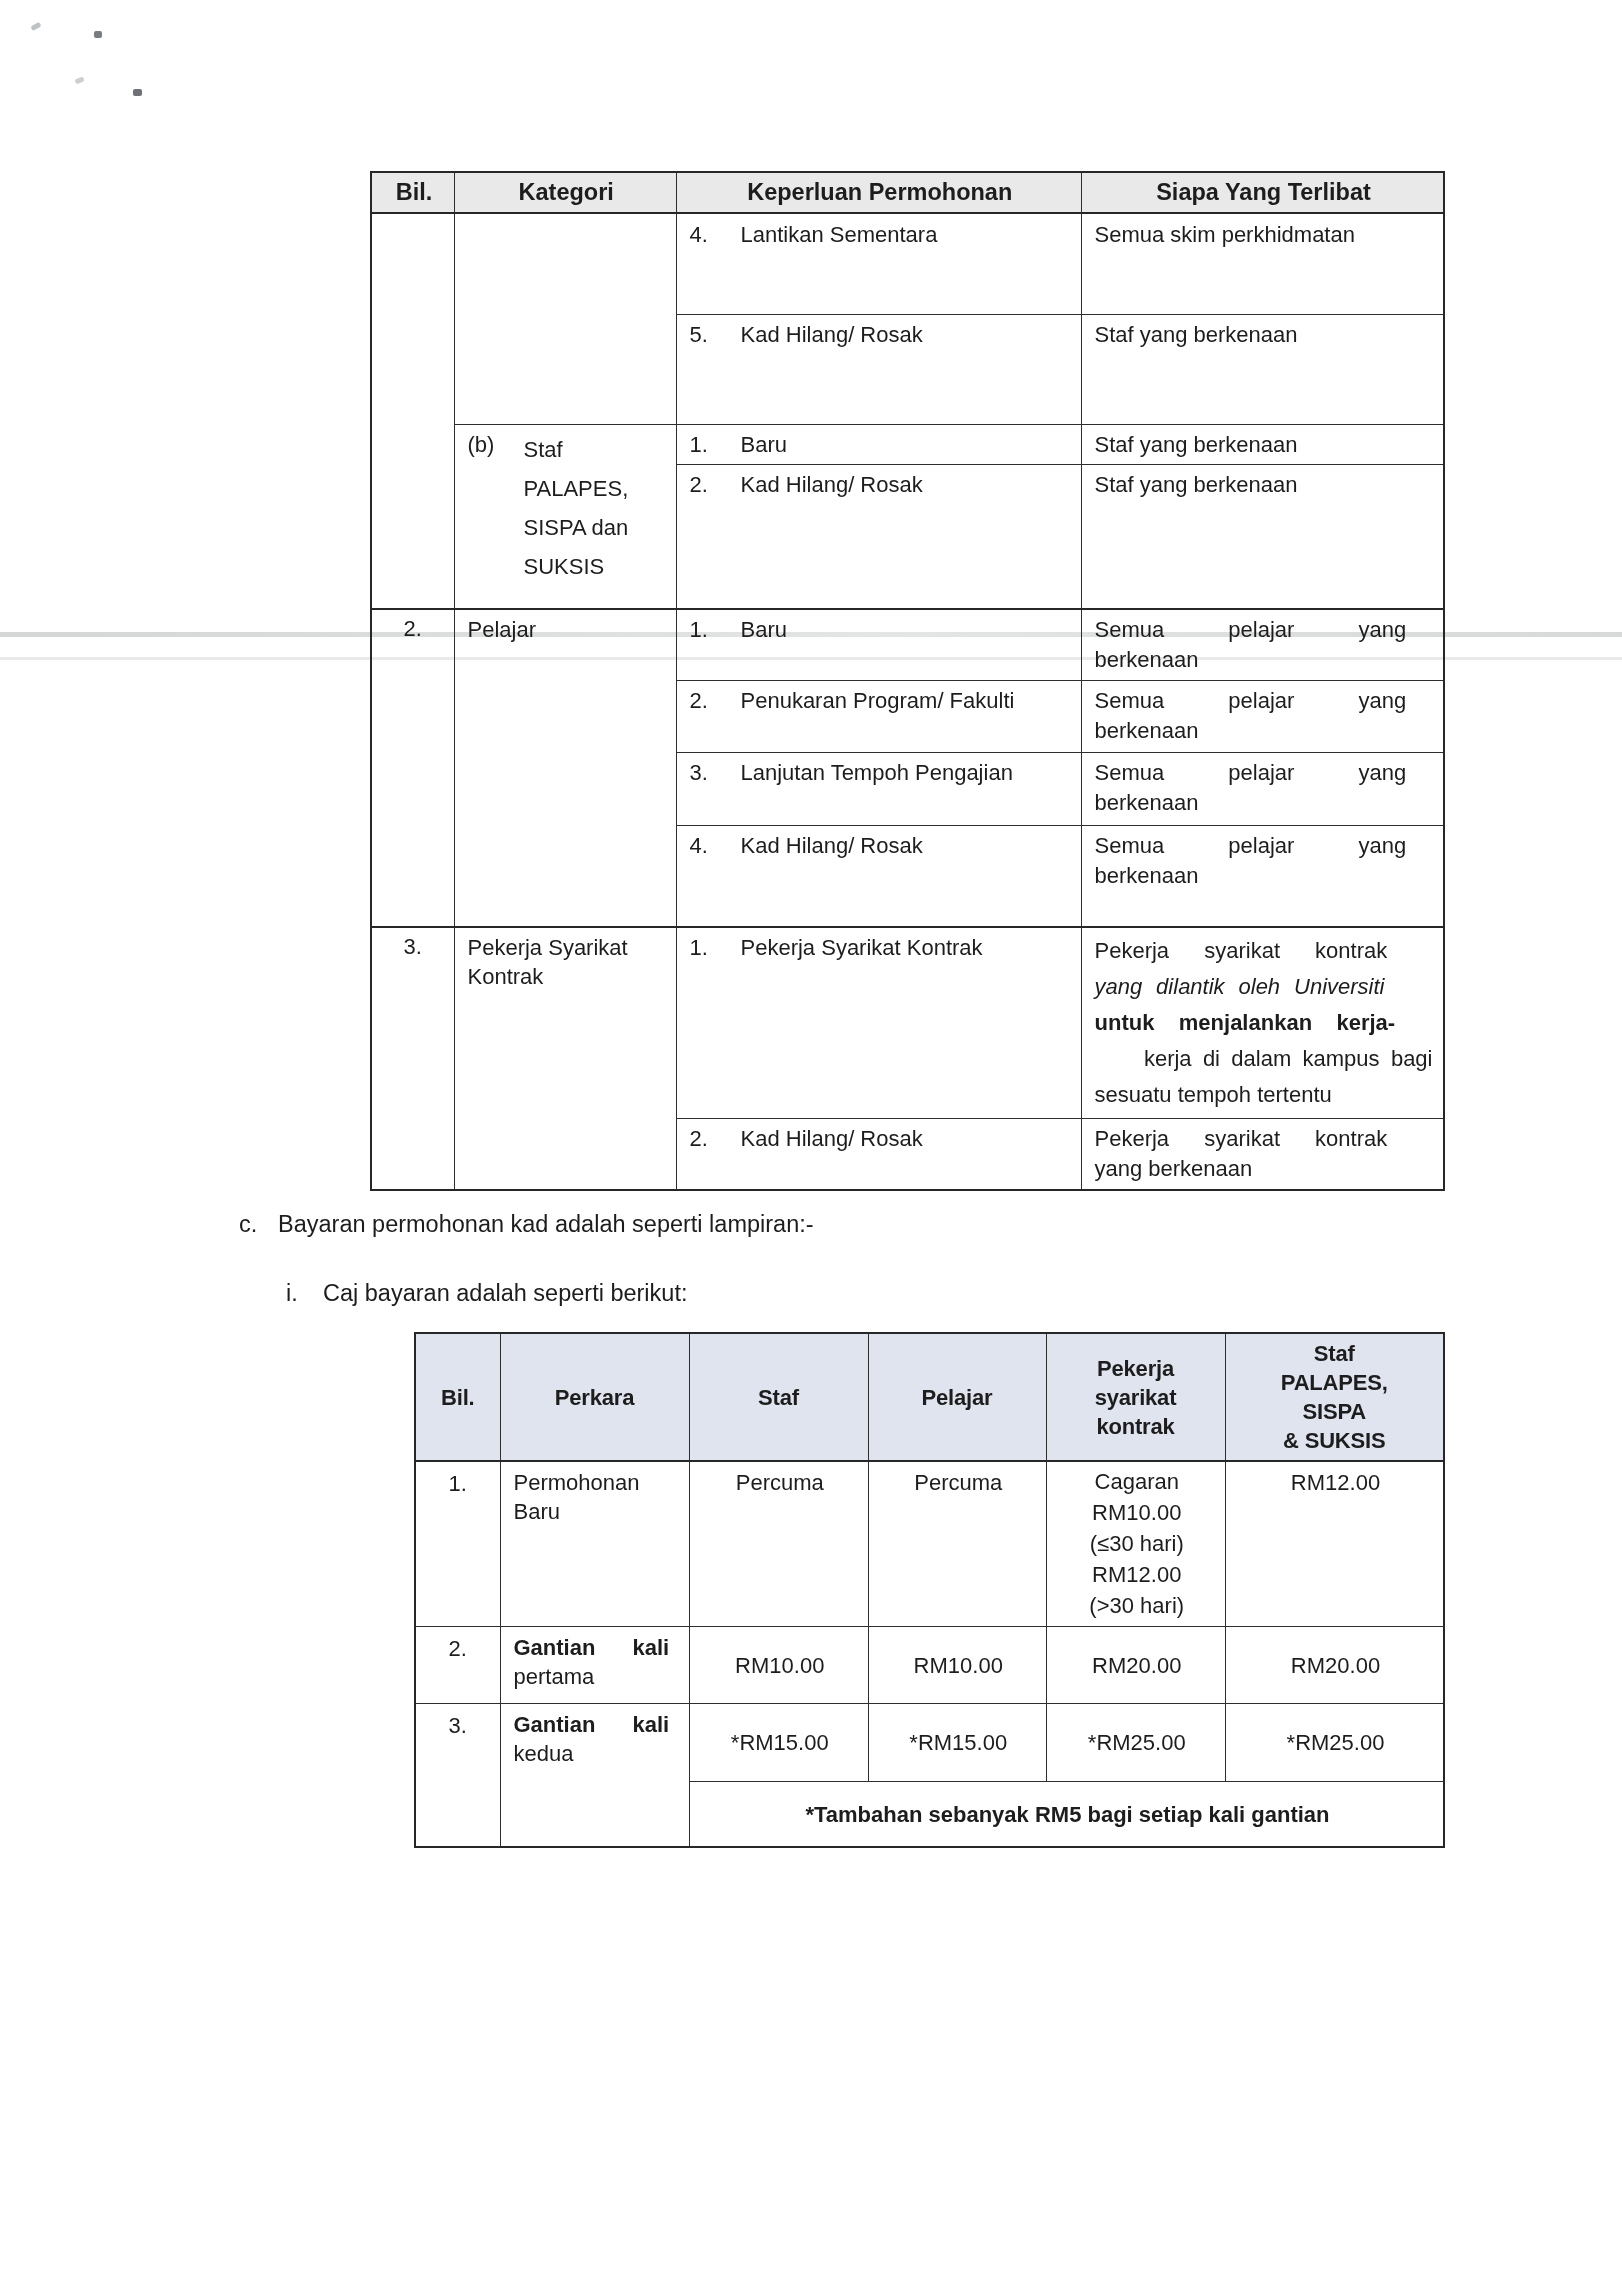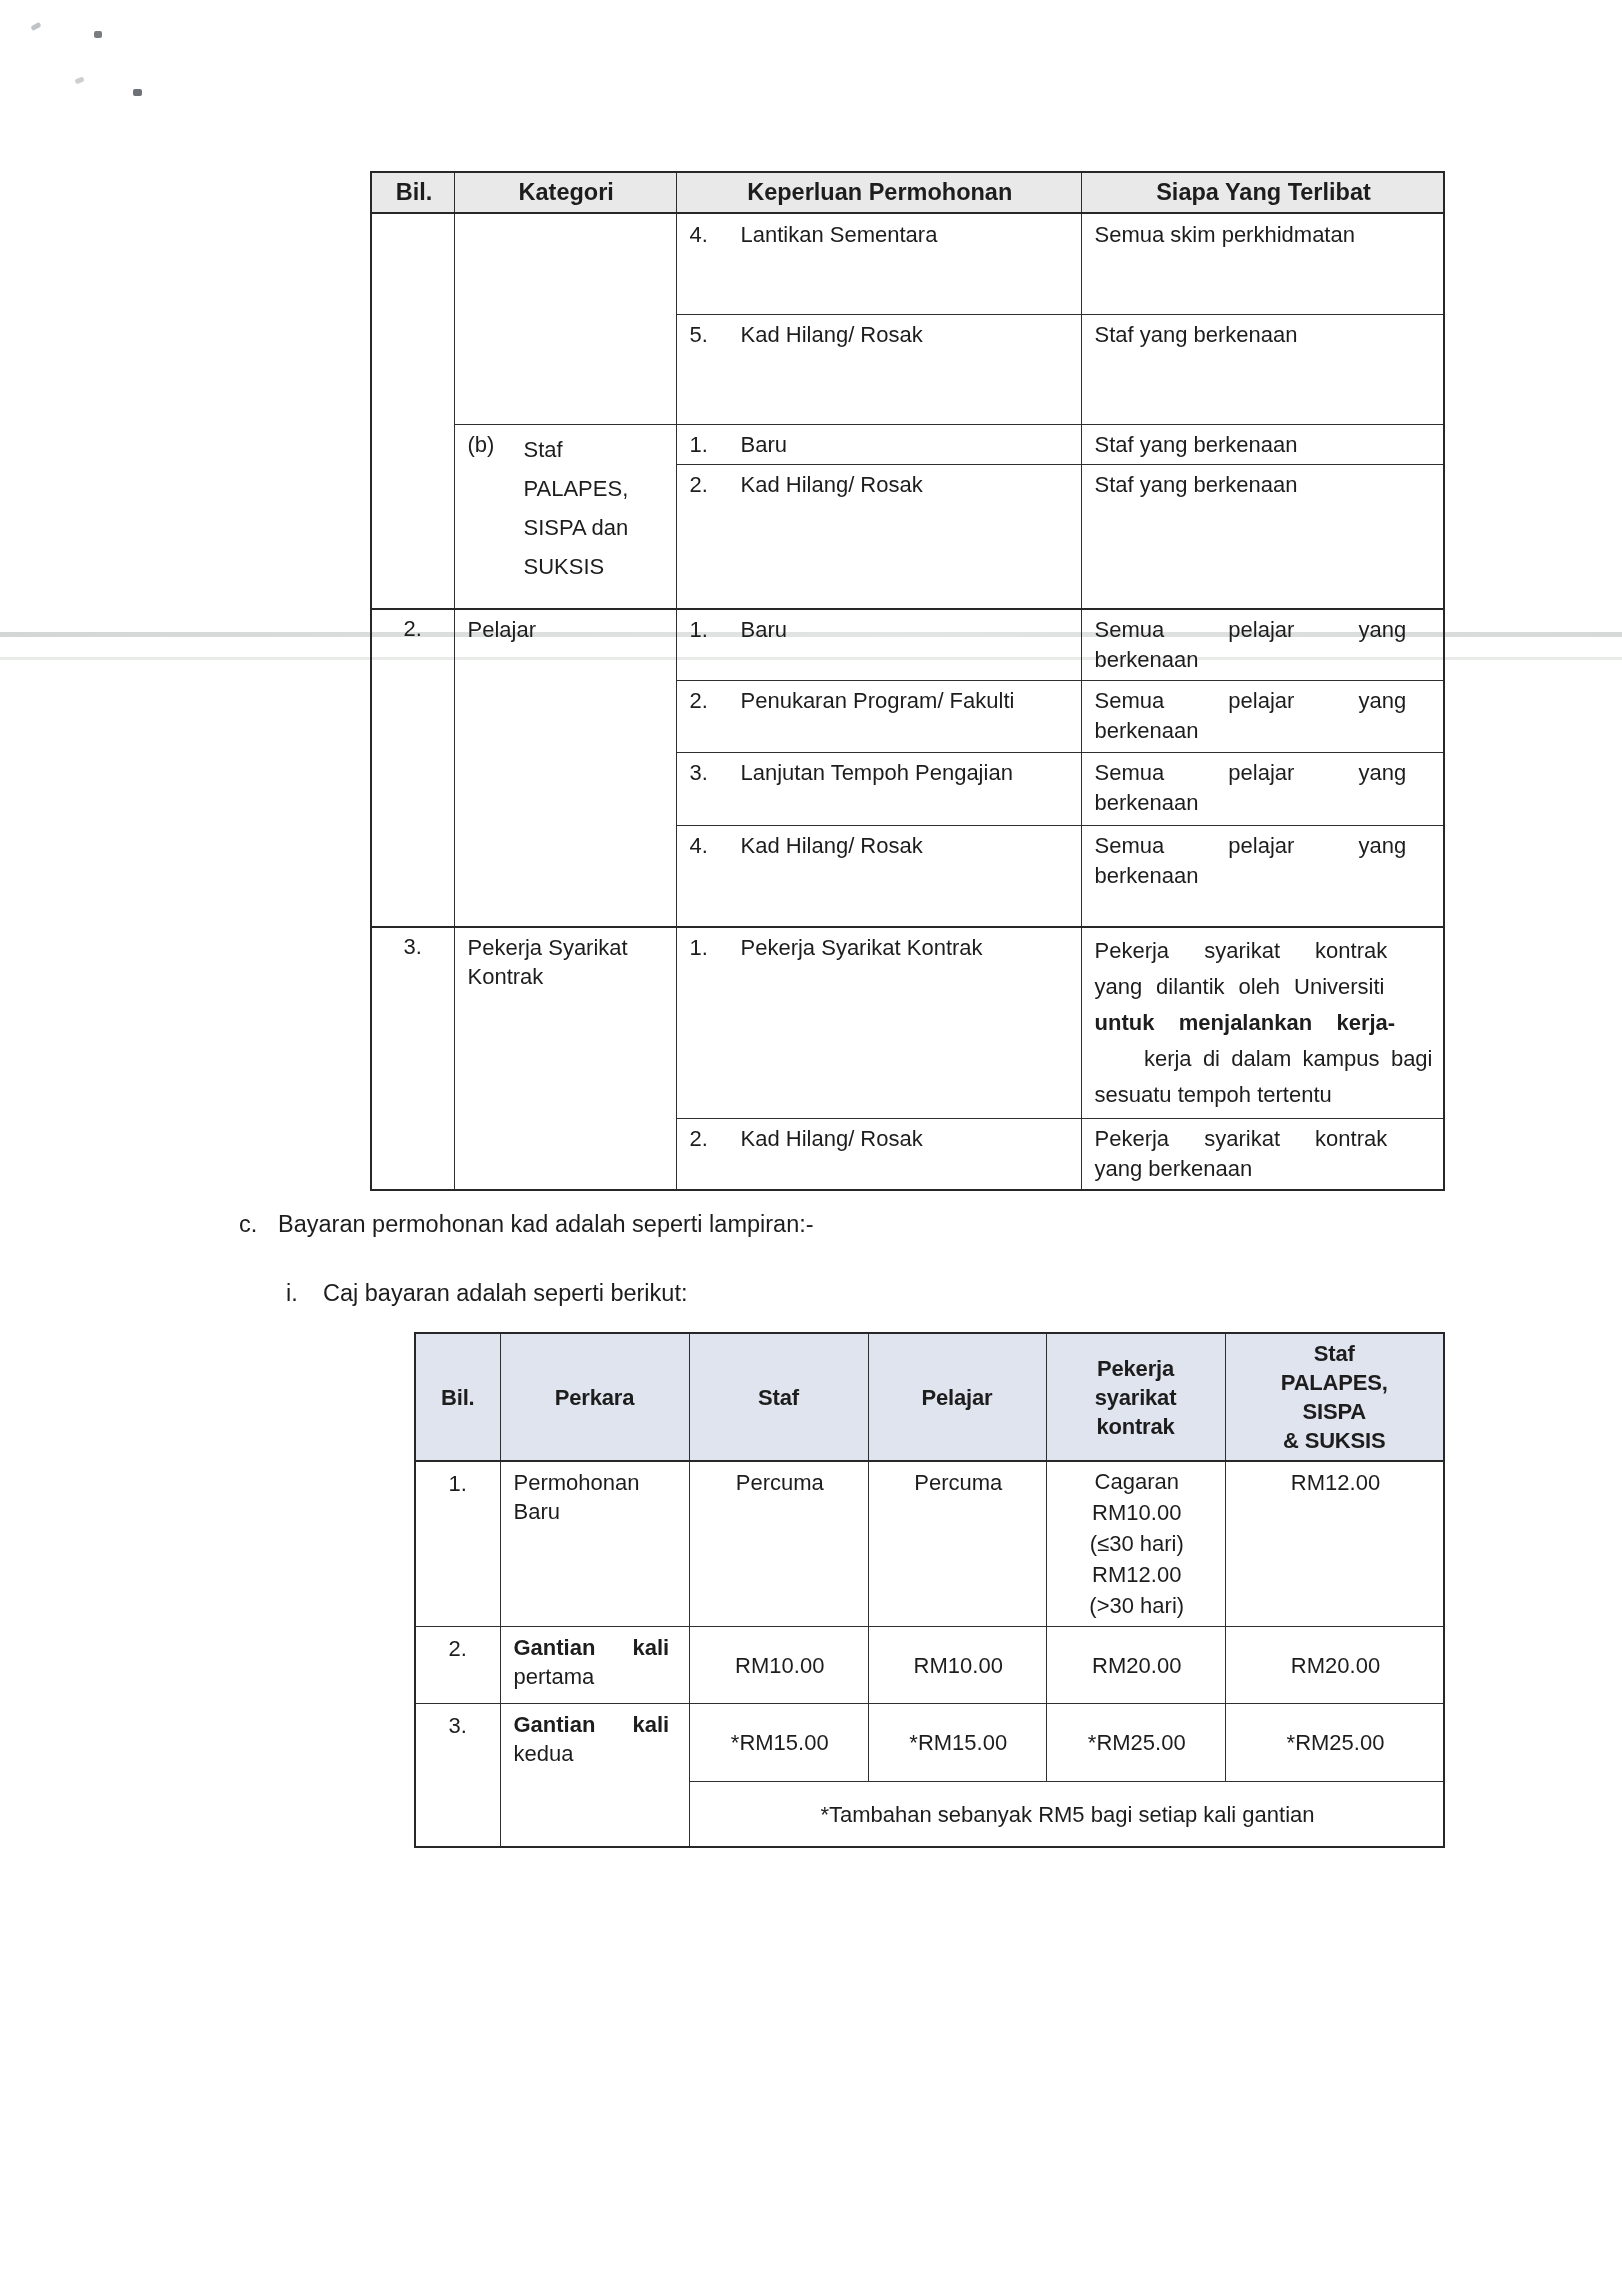--- a/index.html
+++ b/index.html
@@ -47,7 +47,7 @@
   .ws-88{word-spacing:58px;}
   .ws-45{word-spacing:29px;}
   .ws-28{word-spacing:18.3px;font-weight:bold;}
-  .ws-12{word-spacing:7.8px;}
+  .ws-12{word-spacing:7.8px;font-style:italic;}
   .ws-8{word-spacing:5.2px;text-align:right;}
   .ws-48{word-spacing:31px;font-weight:bold;}
 

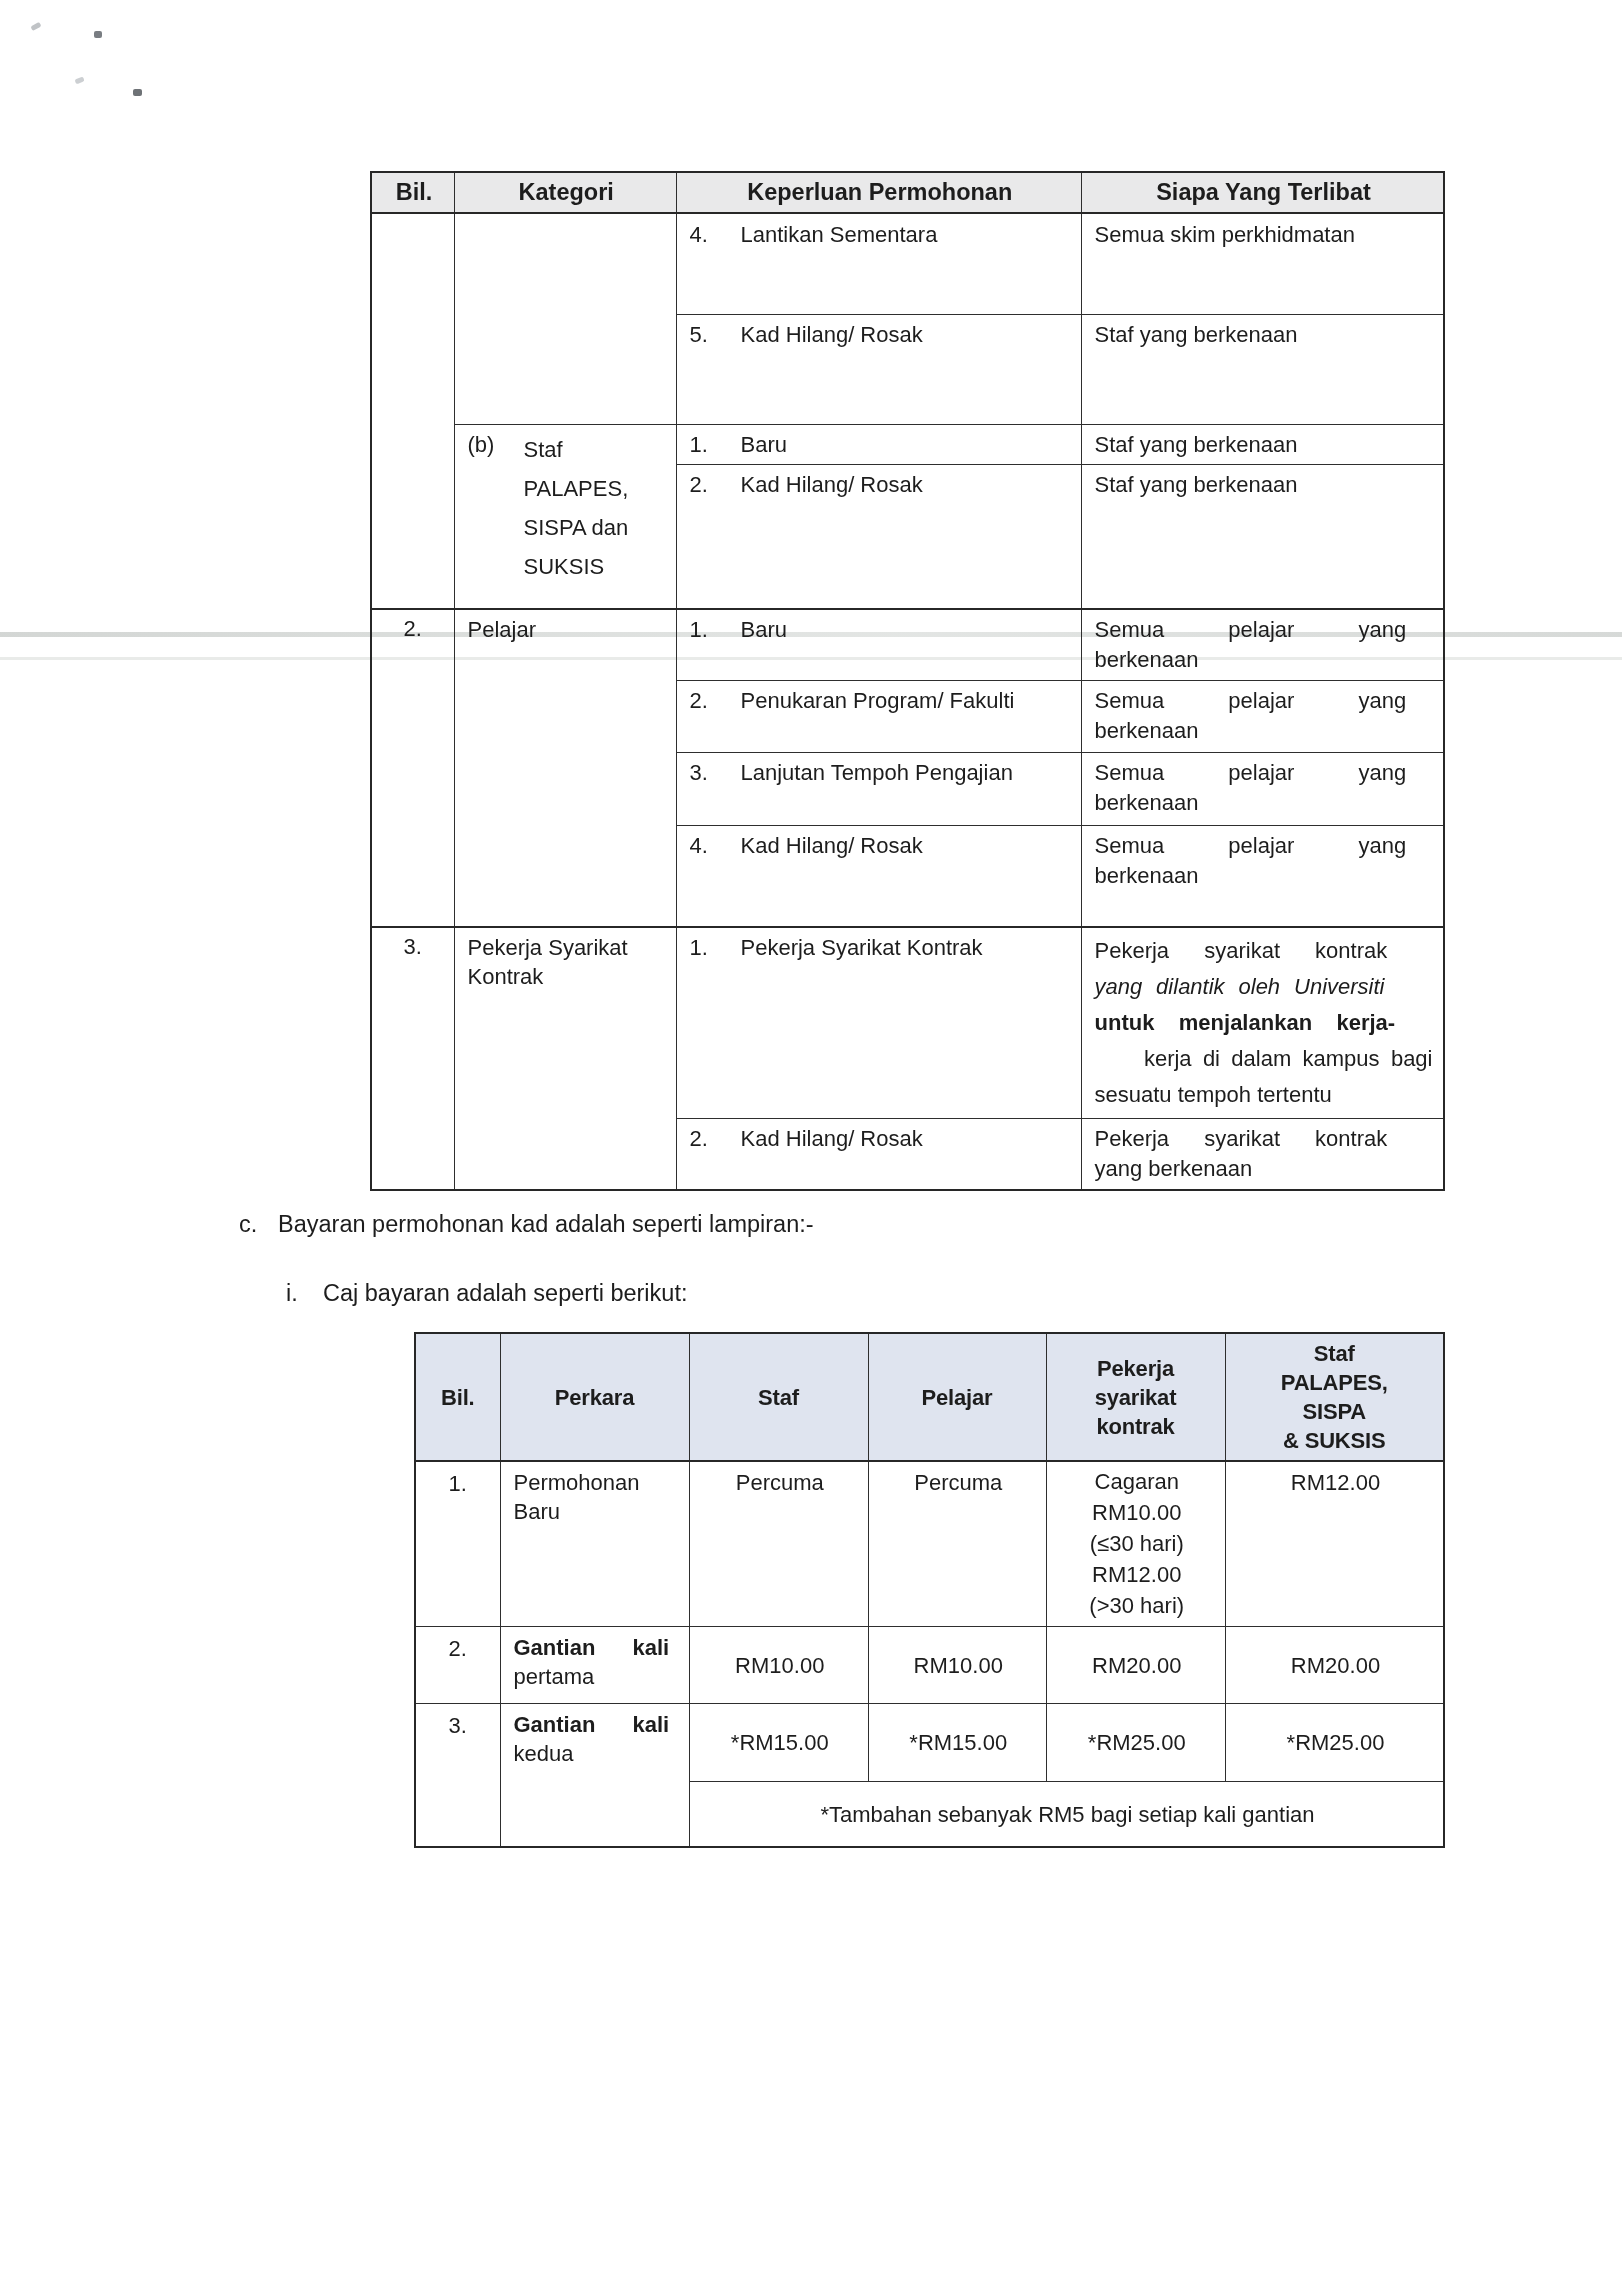--- a/index.html
+++ b/index.html
@@ -70,7 +70,7 @@
   .t2 td.cen{text-align:center;margin-left:32px;}
   .t2 td.mid{vertical-align:middle;text-align:center;}
   .t2 td.kon{text-align:center;line-height:31px;padding-top:3.9px;}
-  .t2 td.foot{vertical-align:middle;text-align:center;}
+  .t2 td.foot{vertical-align:middle;text-align:center;font-weight:bold;}
 </style>
 </head>
 <body>

